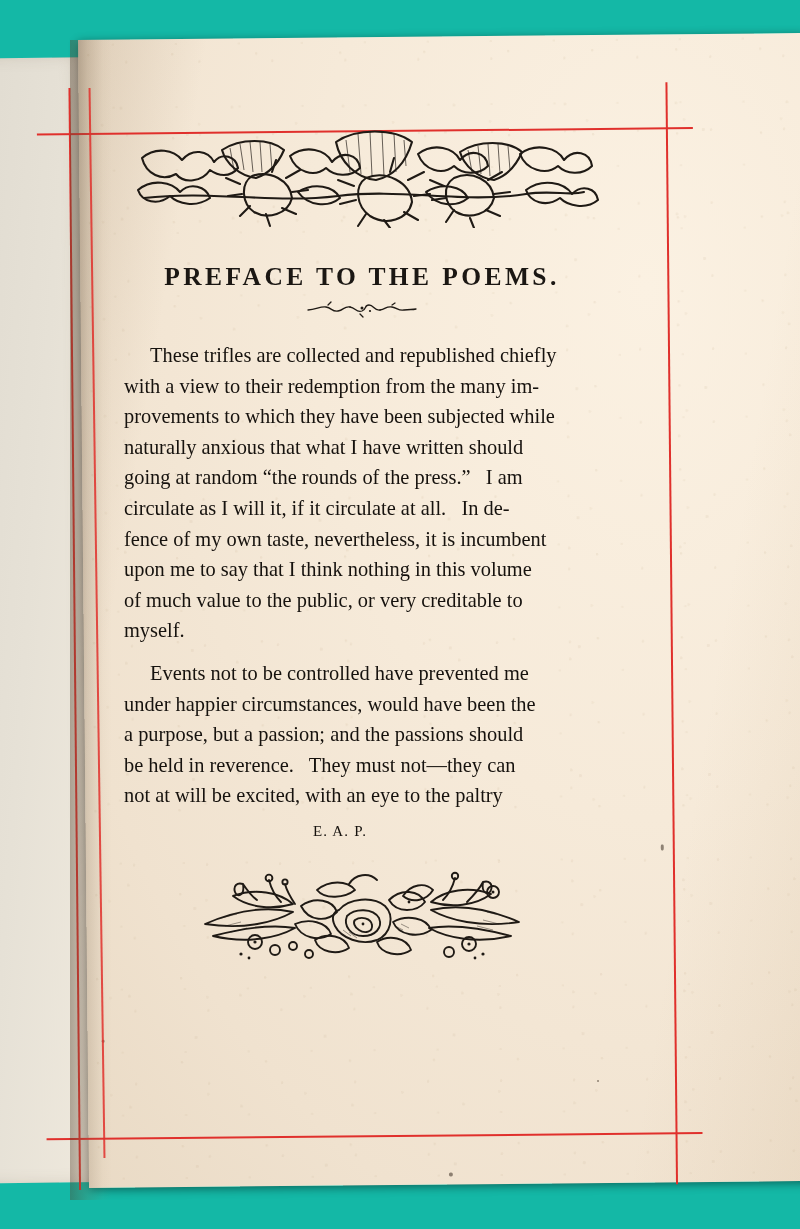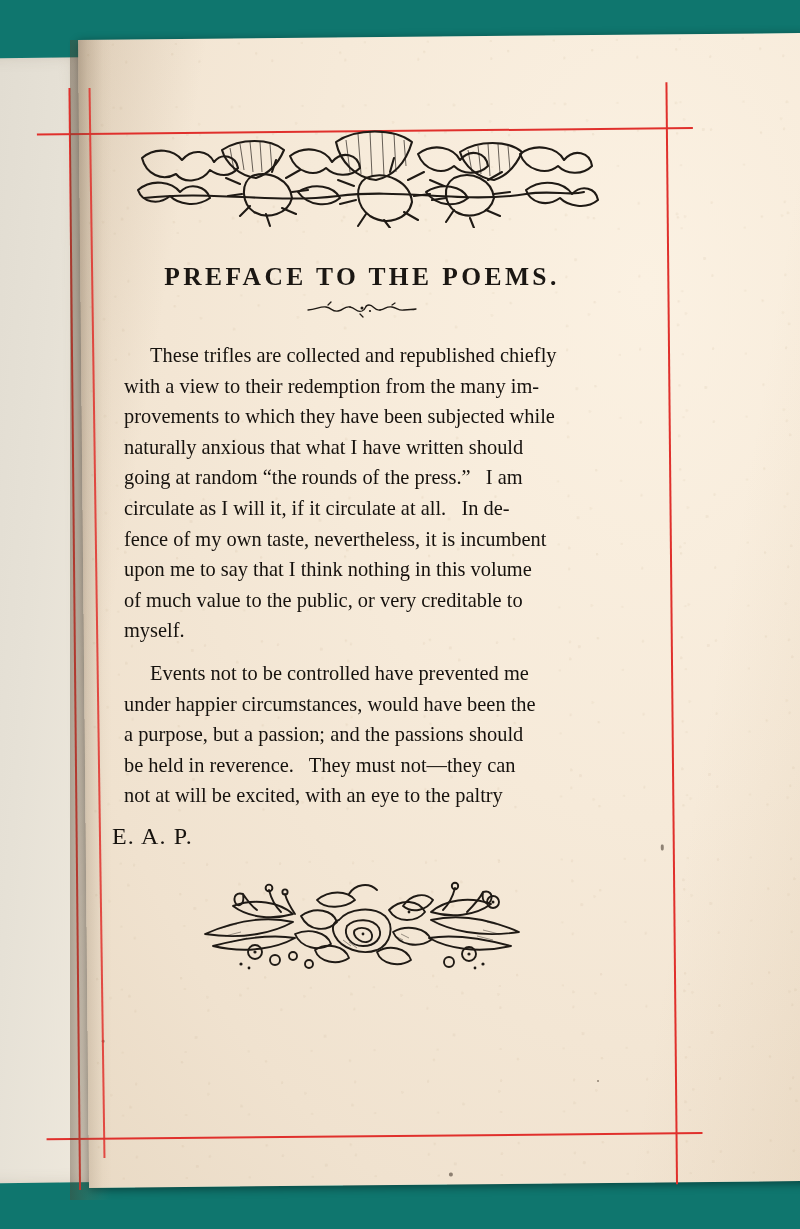--- a/index.html
+++ b/index.html
@@ -13,7 +13,7 @@
     width: 800px;
     height: 1229px;
     overflow: hidden;
-    background: #0f766e;
+    background: #14b8a6;
     font-family: "Liberation Serif", "DejaVu Serif", serif;
   }
 

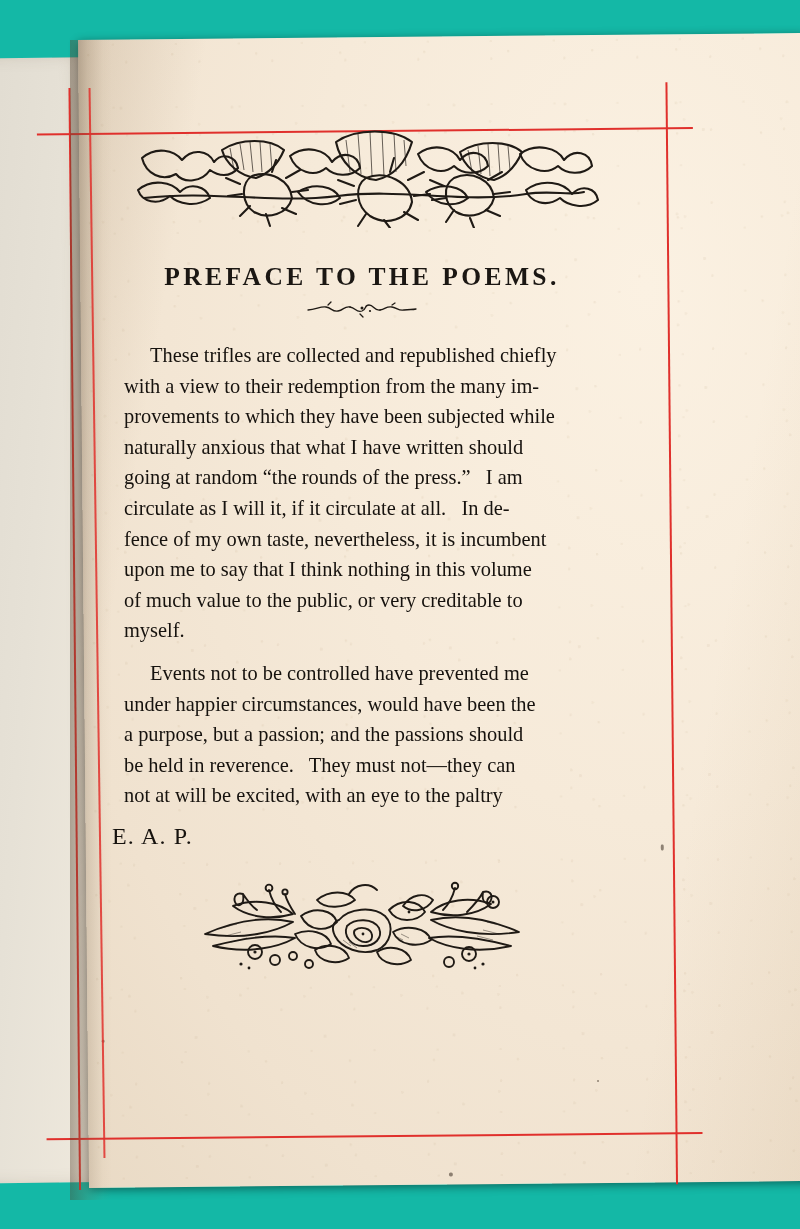--- a/index.html
+++ b/index.html
@@ -170,8 +170,8 @@
   .indent { display: inline-block; width: 26px; }
 
   .signature {
-    text-align: left;
-    font-size: 24px;
+    text-align: center;
+    font-size: 15px;
     letter-spacing: 1.2px;
     color: #16120e;
     margin: 2px 44px 0 0;

